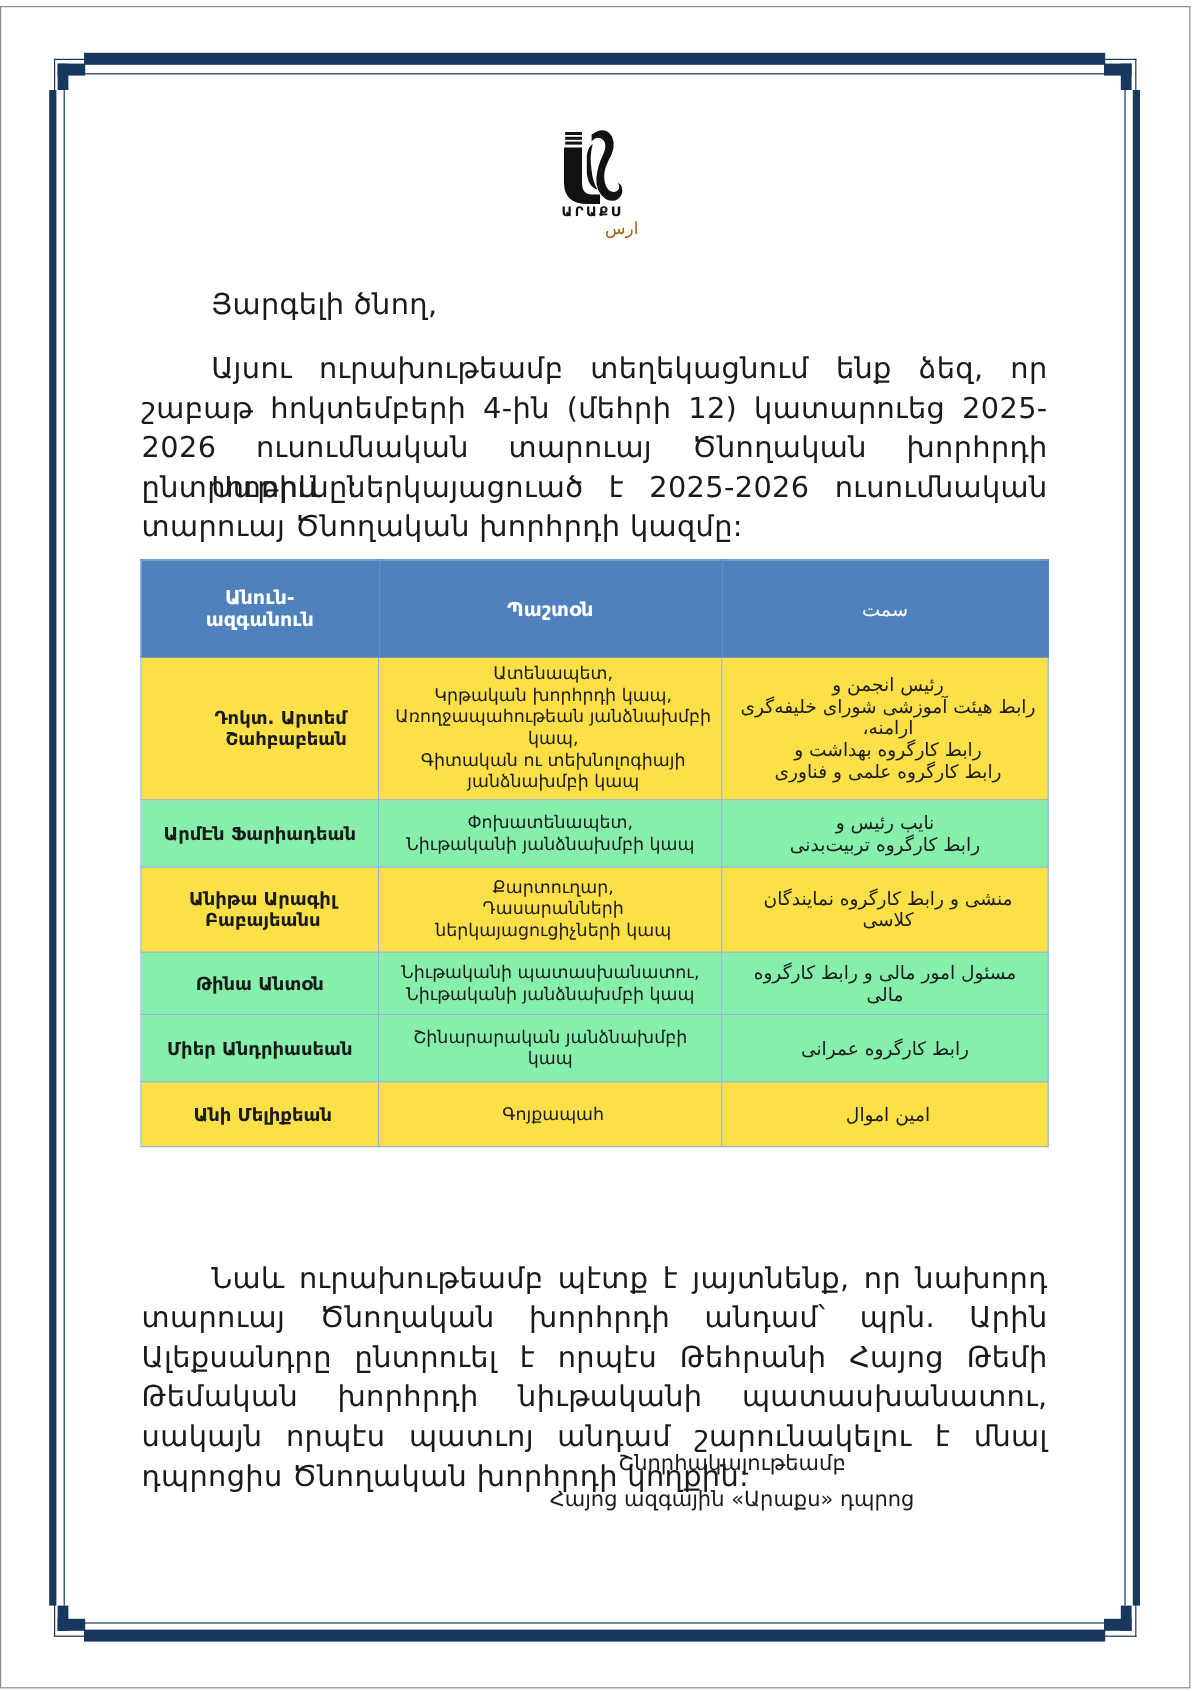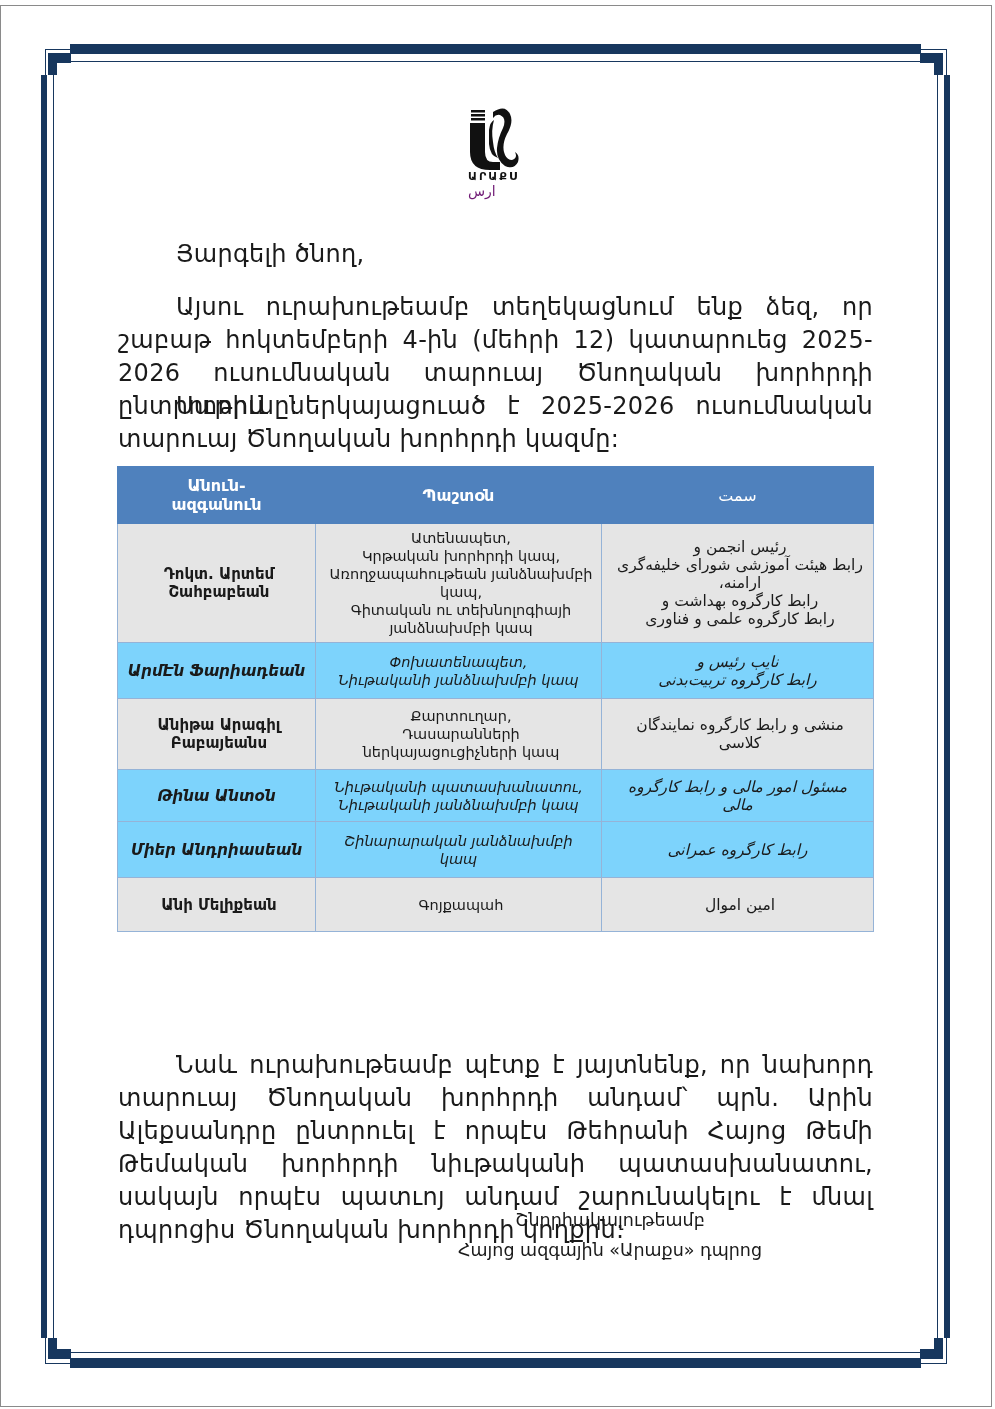--- a/index.html
+++ b/index.html
@@ -161,7 +161,7 @@
     <path d="M29 30 Q30 22 34 20 Q31 30 33 42 Q34 52 38 58 Q30 56 29 44 Z" fill="#111"></path>
   </svg>
   <div style="position:absolute; left:8px; top:70px; width:64px; text-align:left; font-weight:bold; font-size:11px; letter-spacing:2px; color:#111;">ԱՐԱՔՍ</div>
-  <div style="position:absolute; left:8px; top:83px; width:64px; text-align:left; font-size:14px; color:#701a75; direction:rtl;">ارس</div>
+  <div style="position:absolute; left:8px; top:83px; width:64px; text-align:right; font-size:14px; color:#a16207; direction:rtl;">ارس</div>
 </div>
 
 <p class="para indent" style="top:238px;">Յարգելի ծնող,</p>

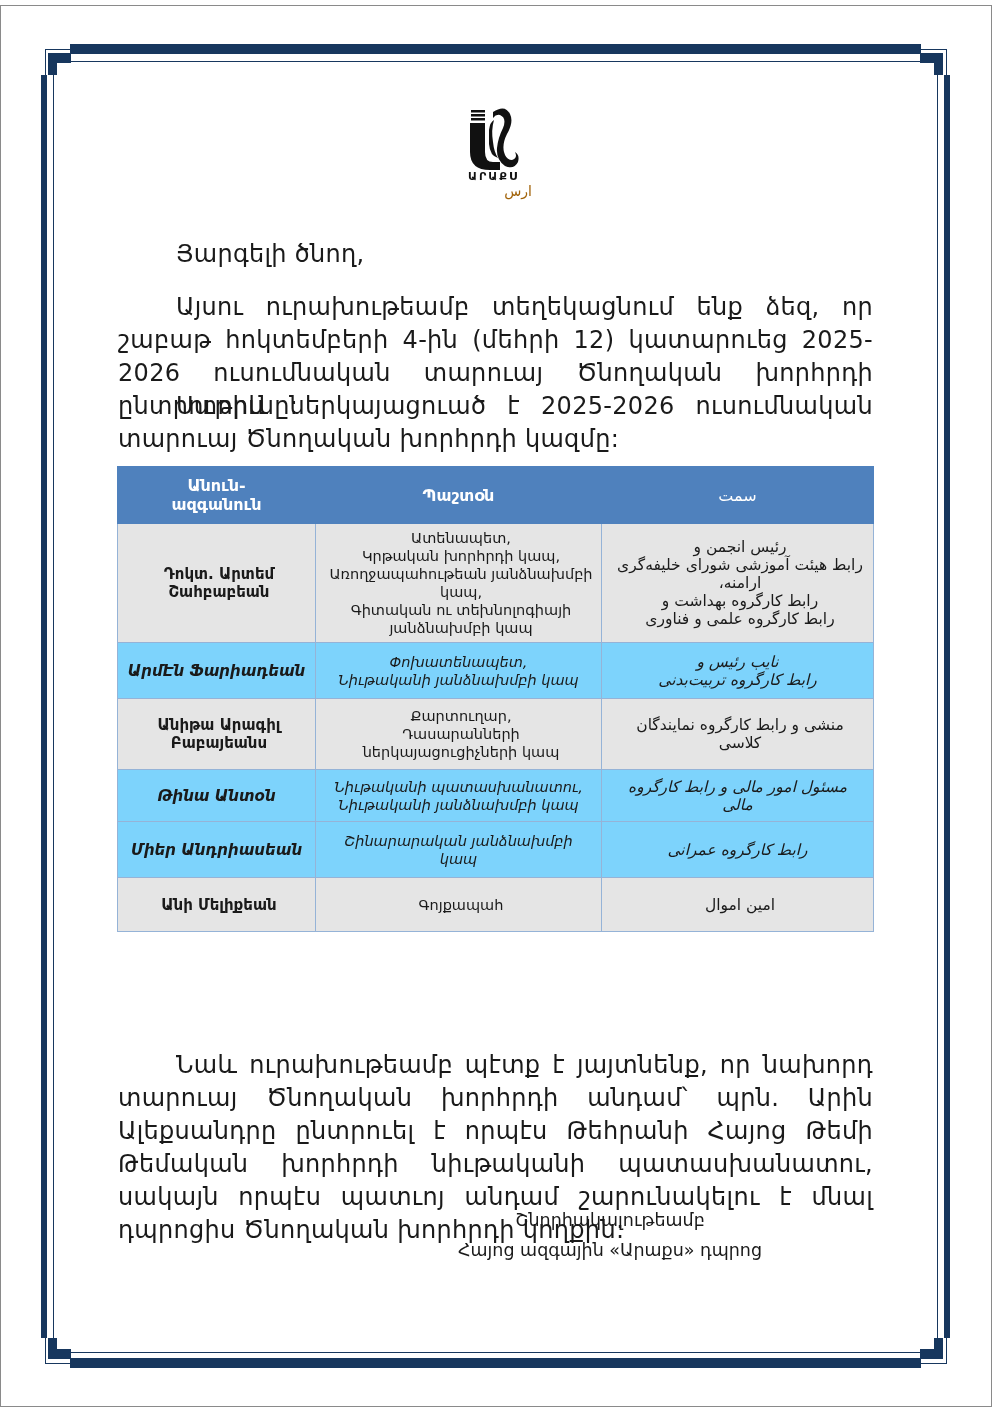--- a/index.html
+++ b/index.html
@@ -70,7 +70,7 @@
       font-weight: bold;
       font-size: 16px;
       height: 56px;
-      padding: 0 6px;
+      padding: 12px 6px;
       text-align: center;
       line-height: 19px;
       border: 1px solid #4f81bd;

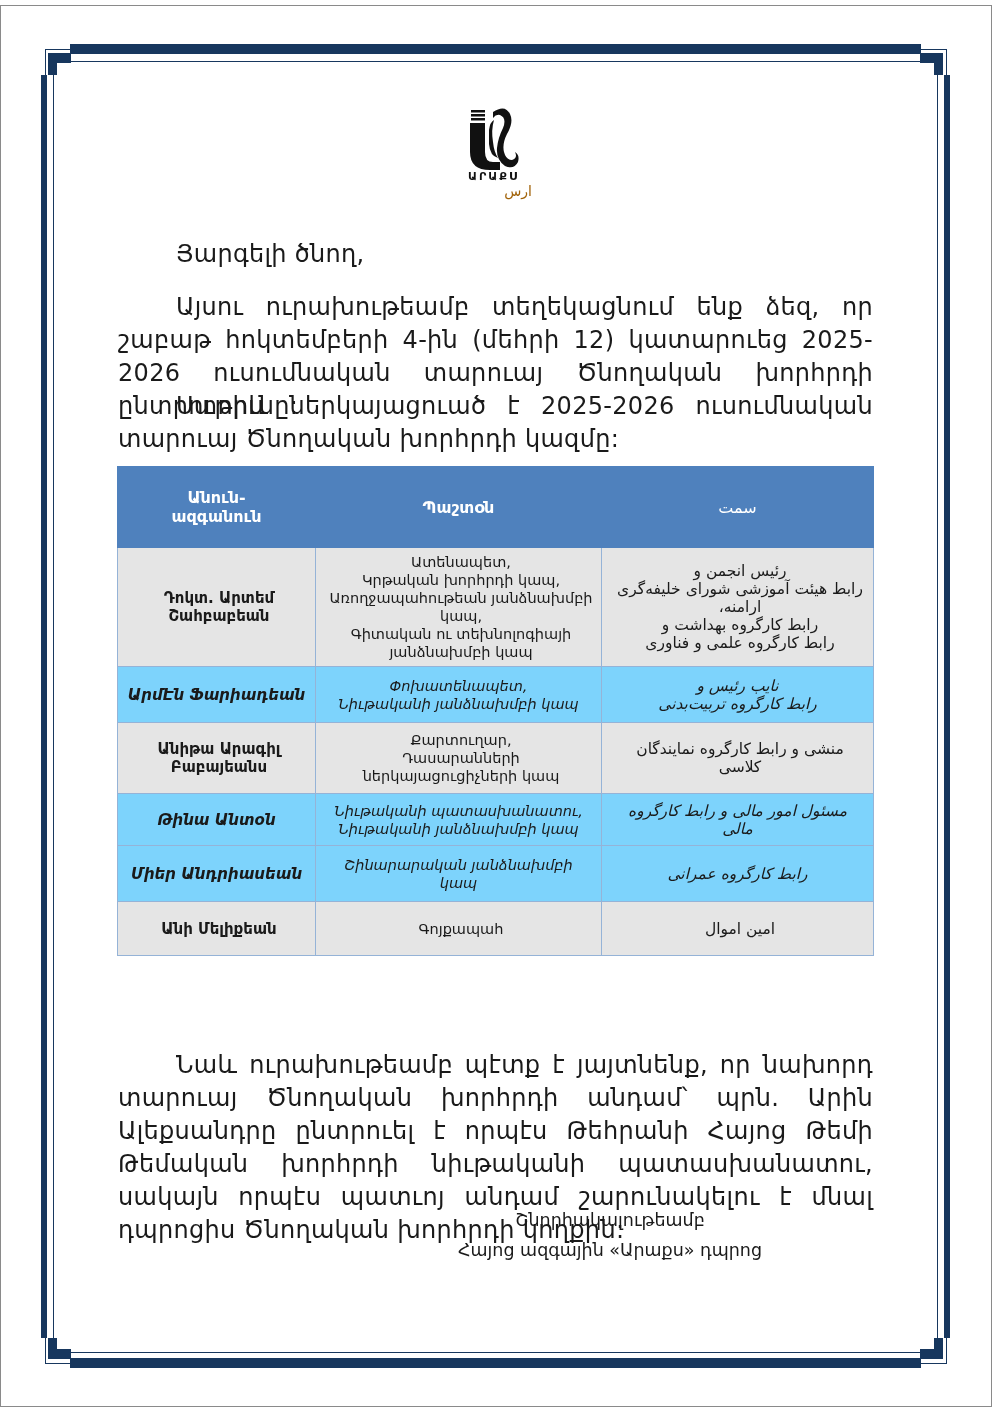--- a/index.html
+++ b/index.html
@@ -82,7 +82,7 @@
       padding: 3px 6px;
       line-height: 18px;
     }
-    table.board tr.alt td { background: #e5e5e5; padding-left: 11px; }
+    table.board tr.alt td { background: #fde047; padding-left: 11px; }
     table.board tr.plain td { background: #7dd3fc; font-style: italic; }
     td.name-cell {
       font-weight: bold;

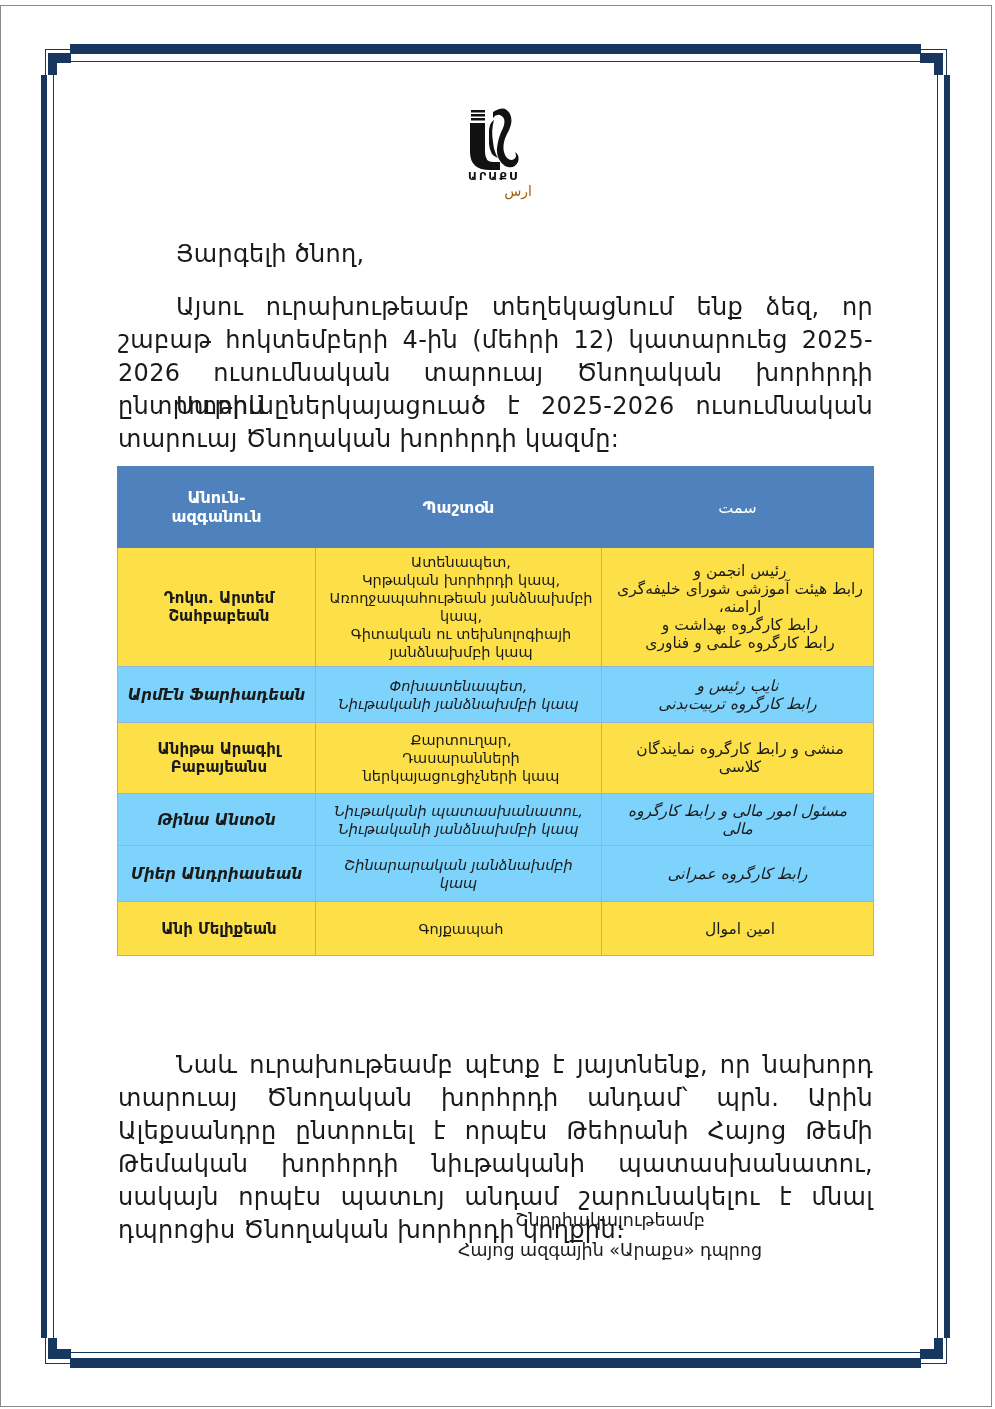--- a/index.html
+++ b/index.html
@@ -182,7 +182,7 @@
   </thead>
   <tbody>
     <tr class="alt" style="height:119px;">
-      <td class="name-cell"><span style="display:inline-block; width:140px;">Դոկտ. Արտեմ Շահբաբեան</span></td>
+      <td class="name-cell"><span style="display:inline-block; width:140px;text-align:right;">Դոկտ. Արտեմ Շահբաբեան</span></td>
       <td class="role-cell" style="white-space:pre-line;">Ատենապետ,
 Կրթական խորհրդի կապ,
 Առողջապահութեան յանձնախմբի կապ,

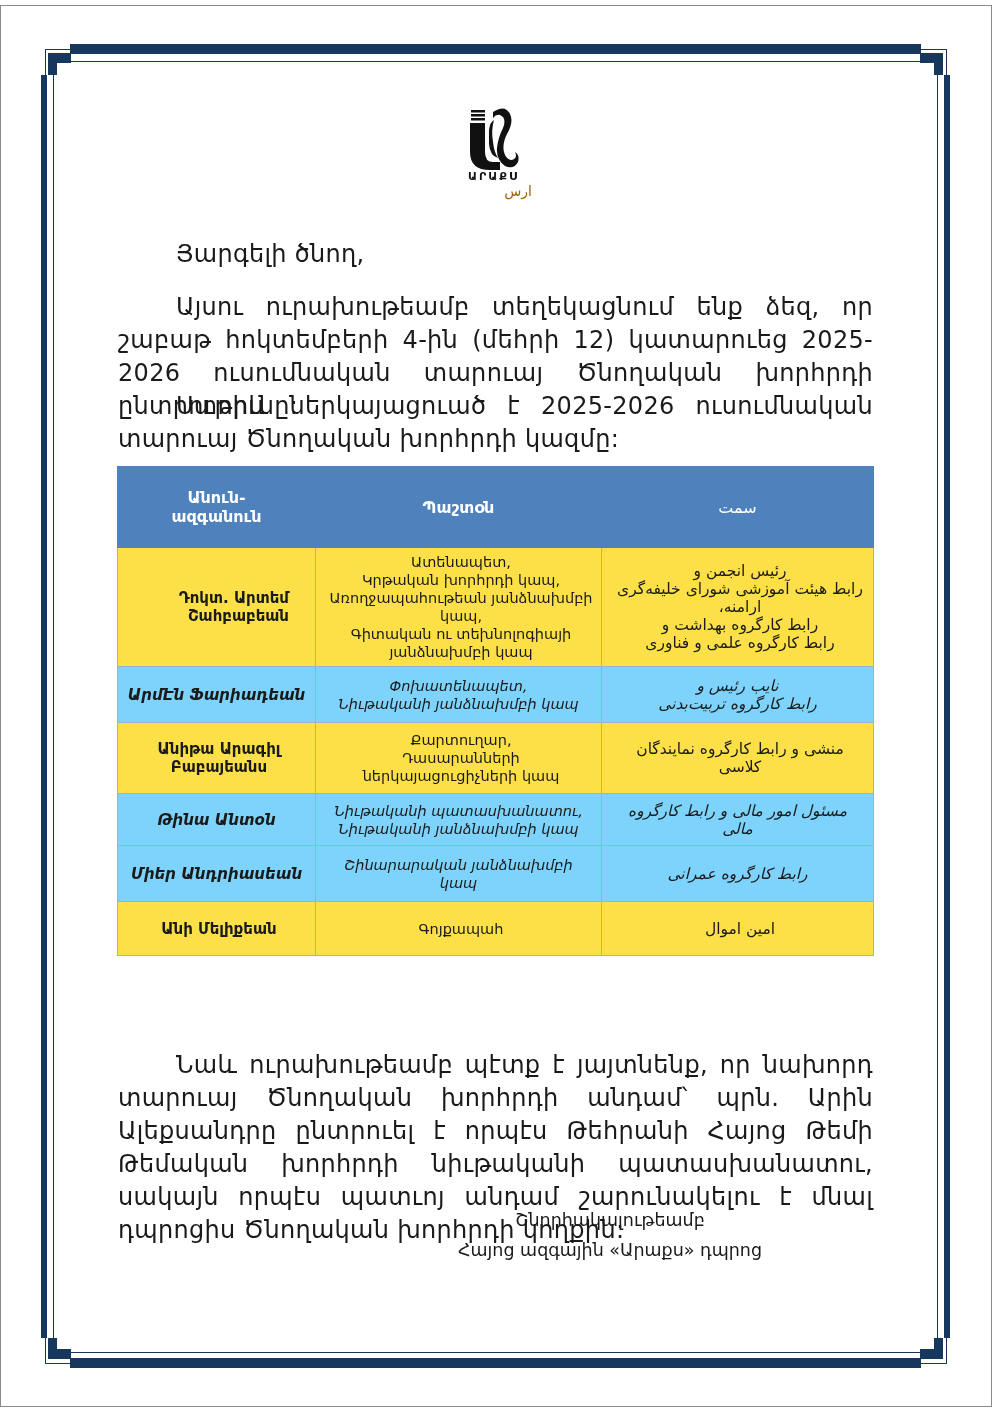--- a/index.html
+++ b/index.html
@@ -83,7 +83,7 @@
       line-height: 18px;
     }
     table.board tr.alt td { background: #fde047; padding-left: 11px; }
-    table.board tr.plain td { background: #7dd3fc; font-style: italic; }
+    table.board tr.plain td { background: #86efac; }
     td.name-cell {
       font-weight: bold;
       font-size: 15px;

